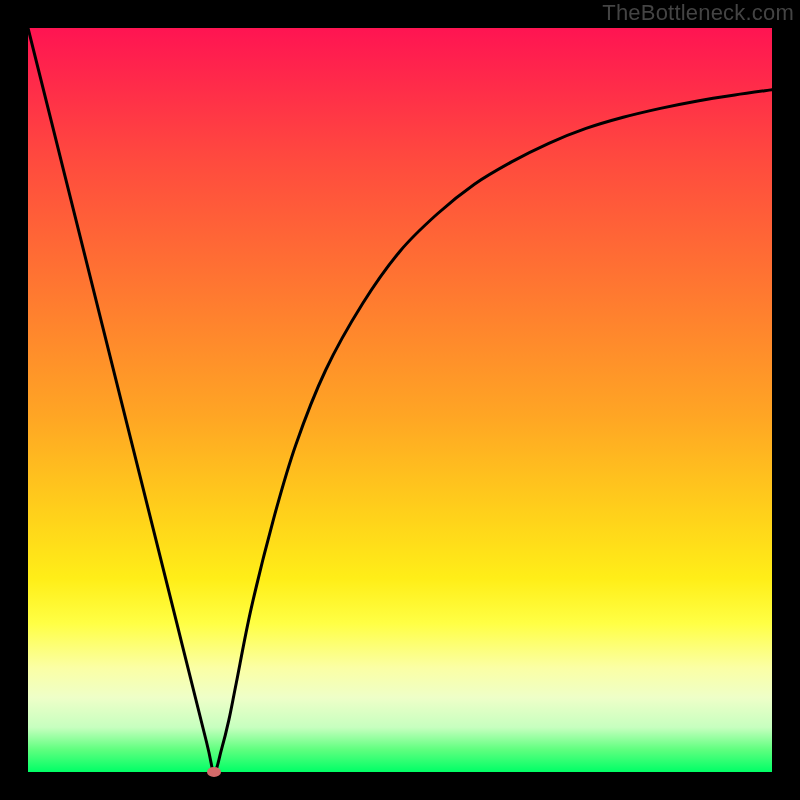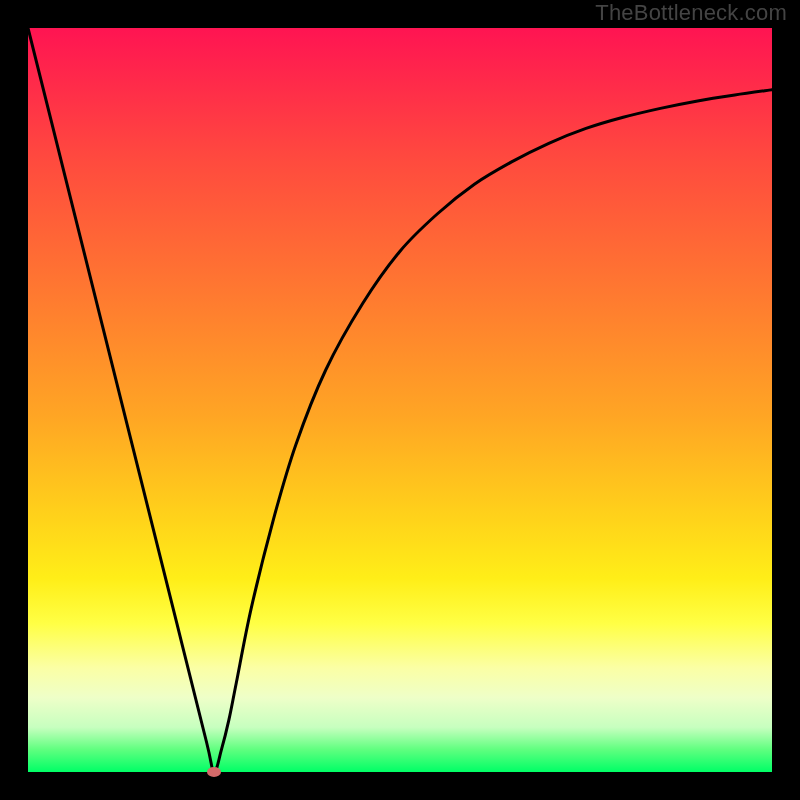--- a/index.html
+++ b/index.html
@@ -42,7 +42,7 @@
   .watermark {
     position: absolute;
     top: 0px;
-    right: 13px;
+    right: 6px;
     color: #444;
     font-size: 22px;
     font-weight: 500;

